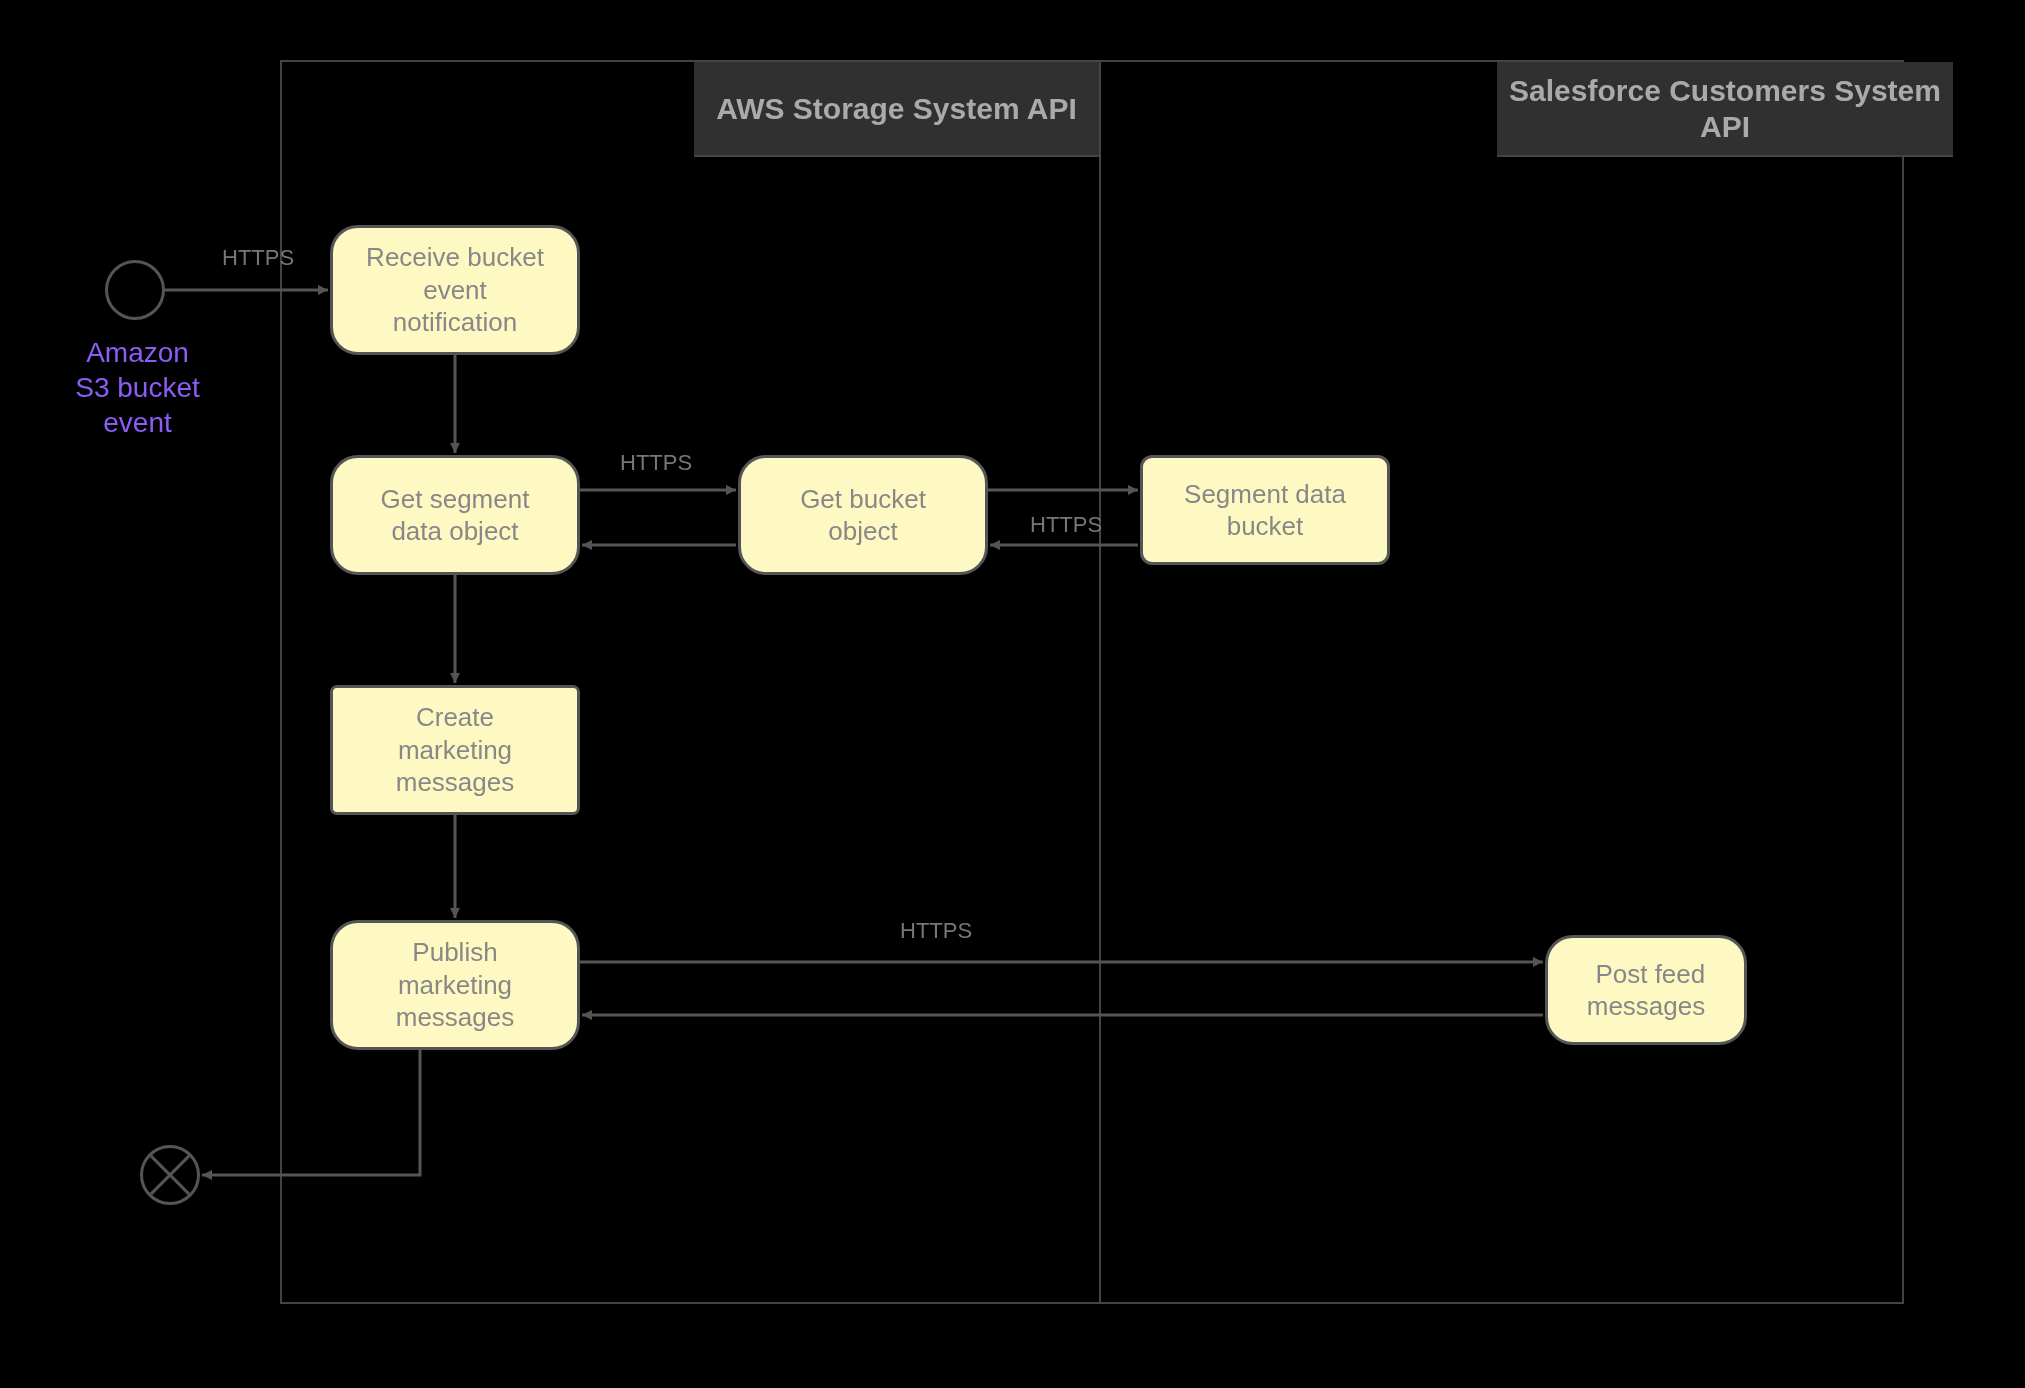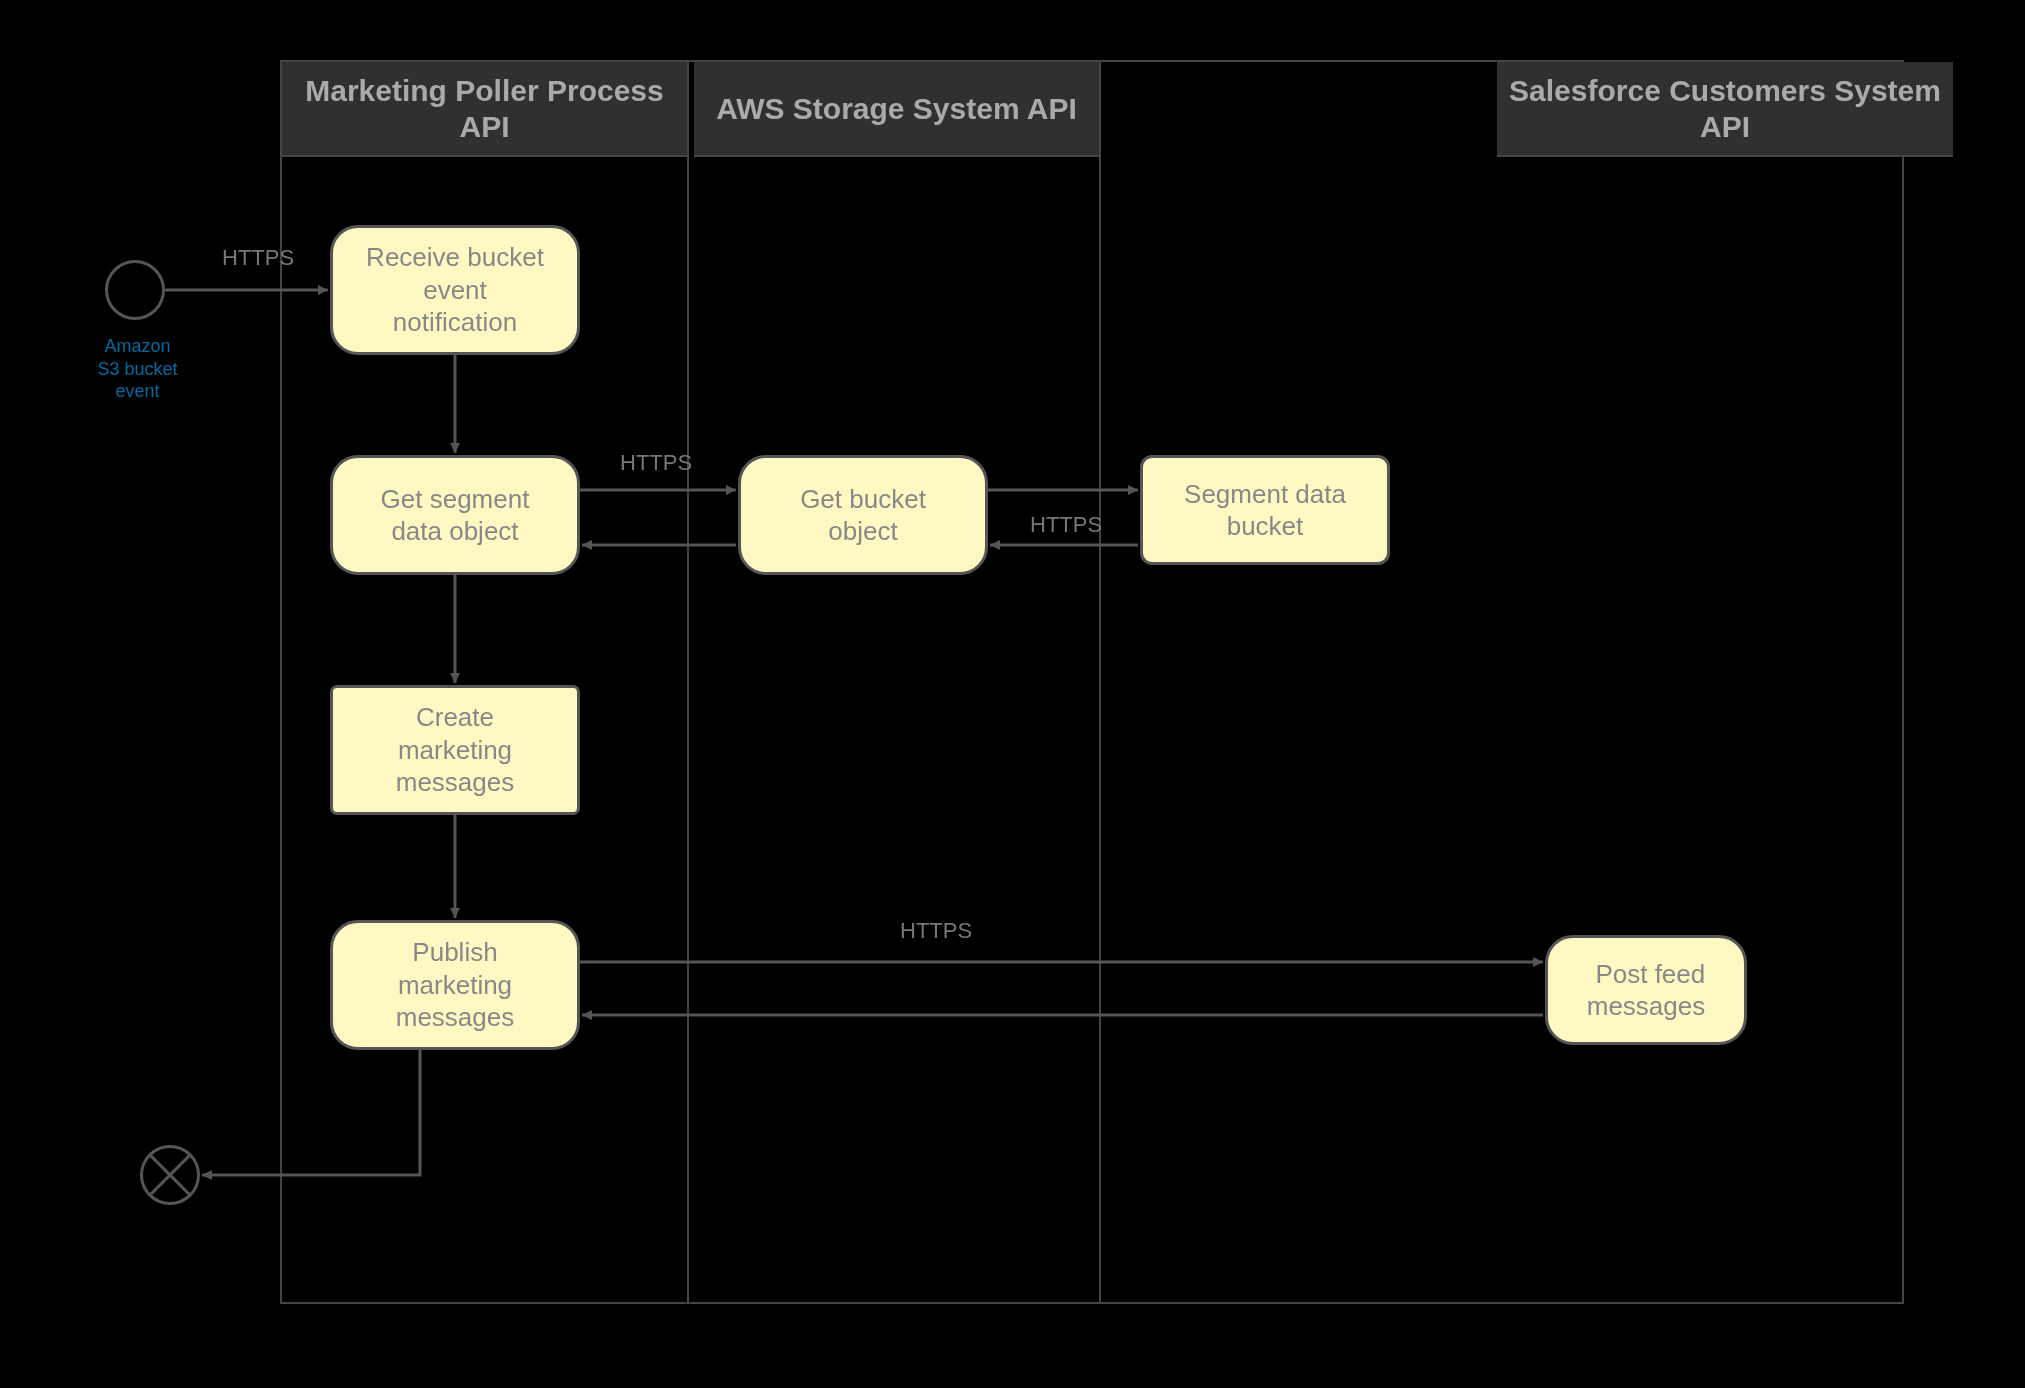--- a/index.html
+++ b/index.html
@@ -130,11 +130,6 @@
 <div class="canvas">
 
   <div class="lanes">
-    <div class="lane" style="left:0; width:405px;">
-      <div class="lane-header">
-        <span>Marketing Poller Process API</span>
-      </div>
-    </div>
     <div class="lane" style="left:412px; width:405px;">
       <div class="lane-header">
         <span>AWS Storage System API</span>

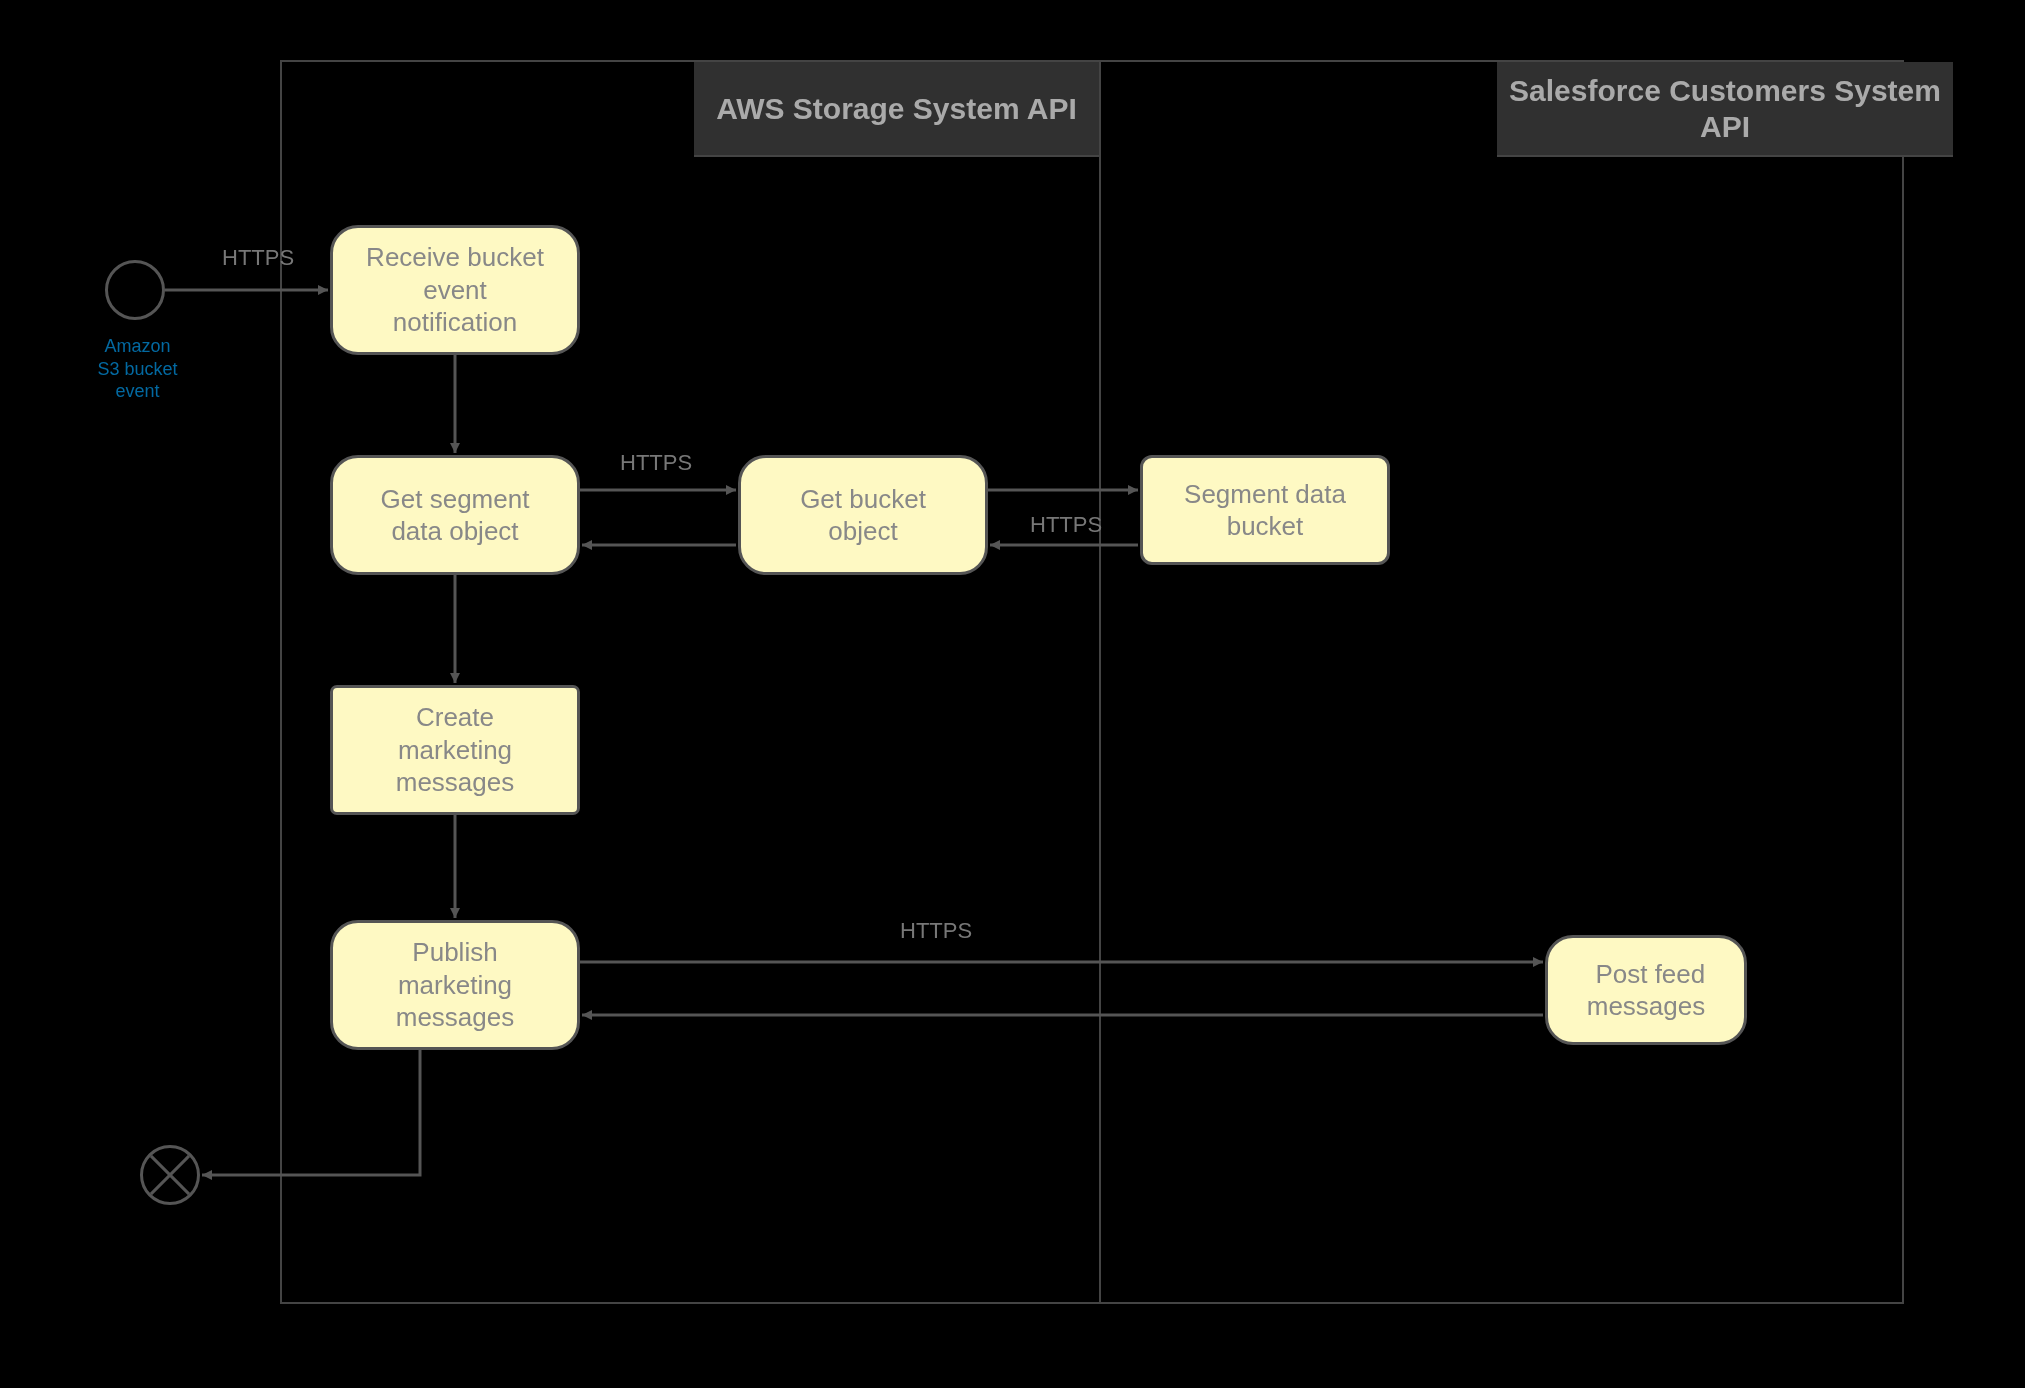--- a/index.html
+++ b/index.html
@@ -60,8 +60,8 @@
   }
   .start-label {
     position: absolute;
-    color: #0369a1;
-    font-size: 18px;
+    color: #8b5cf6;
+    font-size: 28px;
     text-align: center;
     line-height: 1.25;
   }

